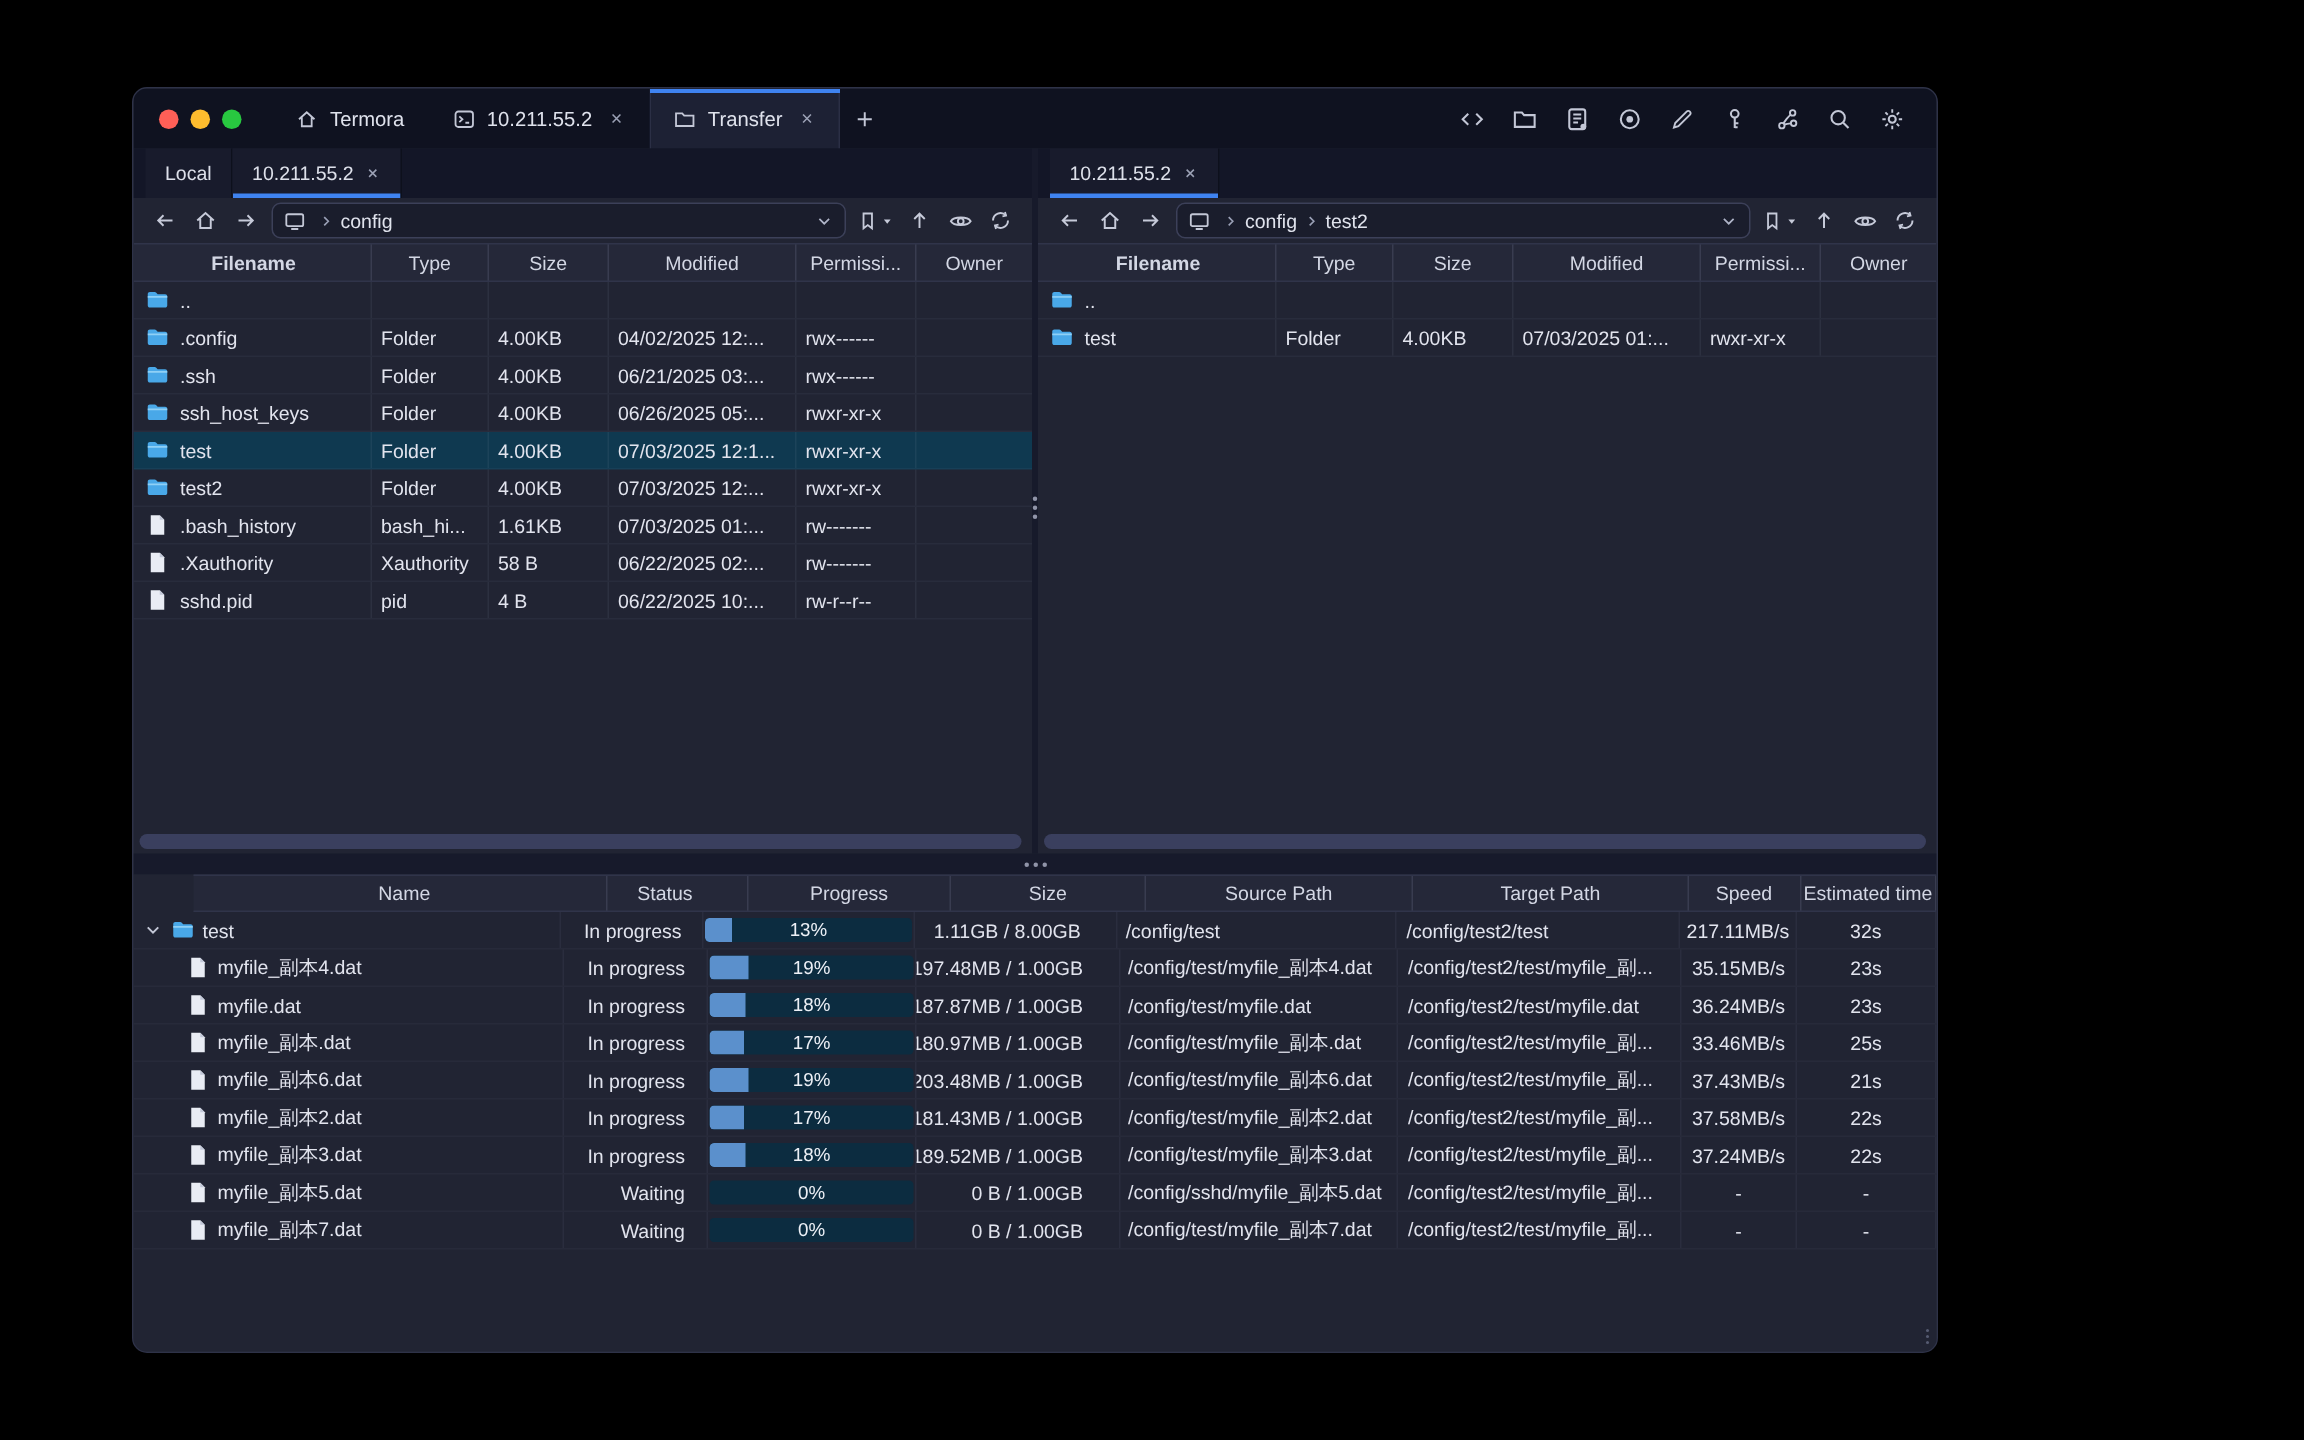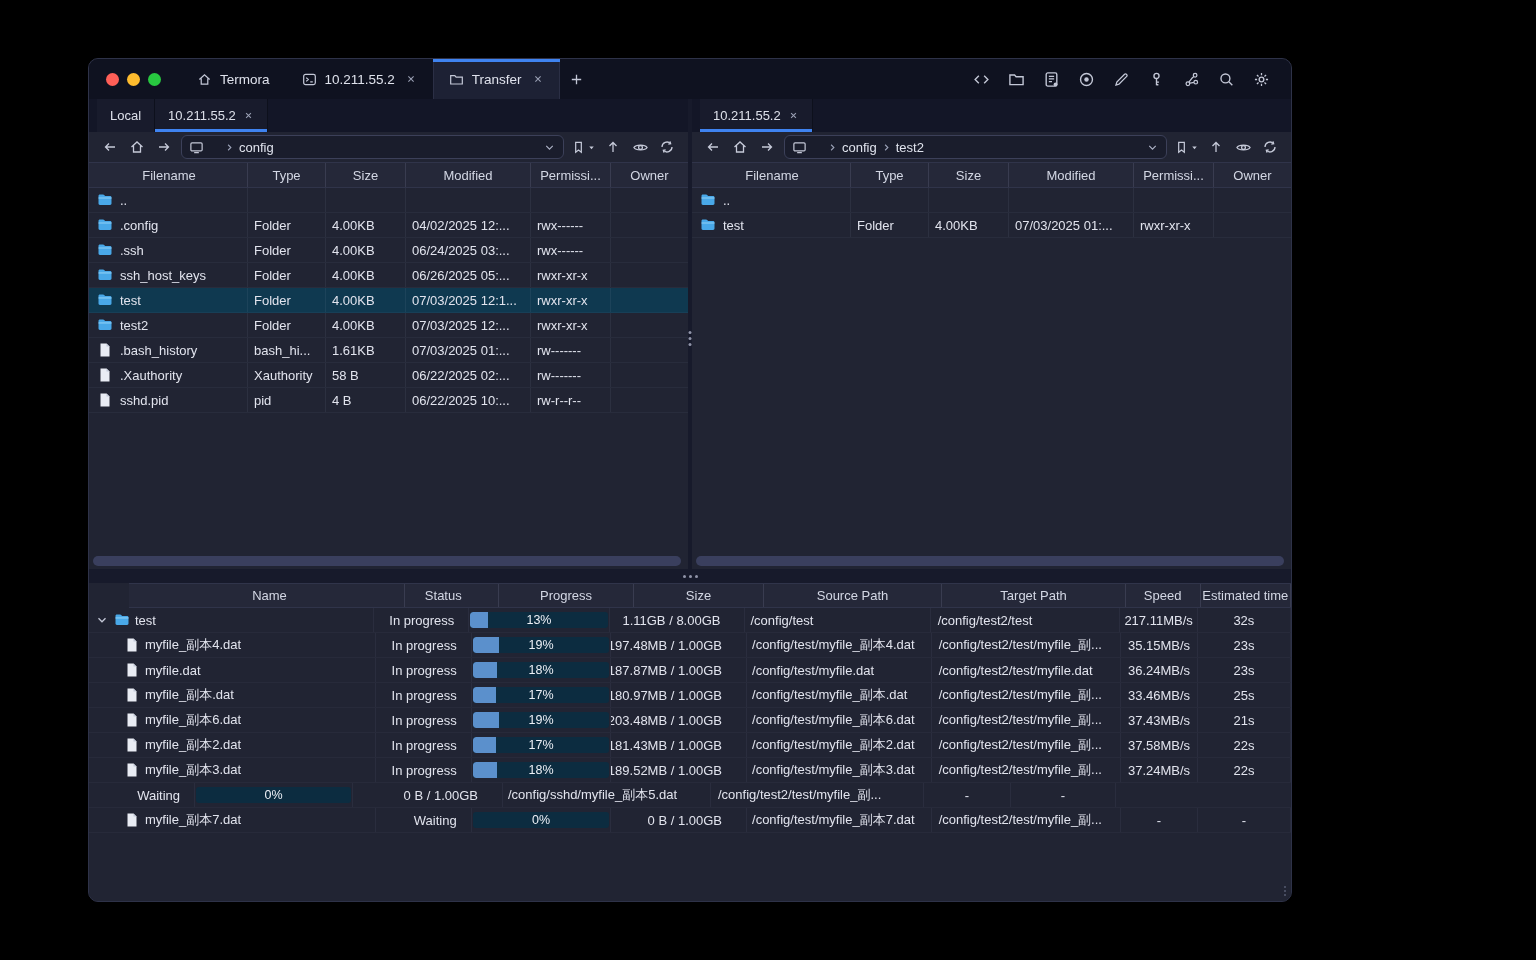--- a/index.html
+++ b/index.html
@@ -42,7 +42,7 @@
   .ptoolbar { height:30px; display:flex; align-items:center; gap:7px; padding:0 11px; flex:none; }
   .navbtn { width:20px; height:20px; display:flex; align-items:center; justify-content:center; color:#c6cad9; flex:none; }
   .pathfield { flex:1; min-width:0; height:24px; background:#1a1d2c; border:1px solid #3c4059; border-radius:6px;
-    display:flex; align-items:center; gap:20px; padding:0 7px; font-size:13px; color:#e0e3ed; }
+    display:flex; align-items:center; gap:8px; padding:0 7px; font-size:13px; color:#e0e3ed; }
   .crumb { display:flex; align-items:center; gap:4px; }
   .pathdd { margin-left:auto; color:#aeb3c7; display:flex; }
   .bmgroup { display:flex; align-items:center; gap:1px; color:#c6cad9; }

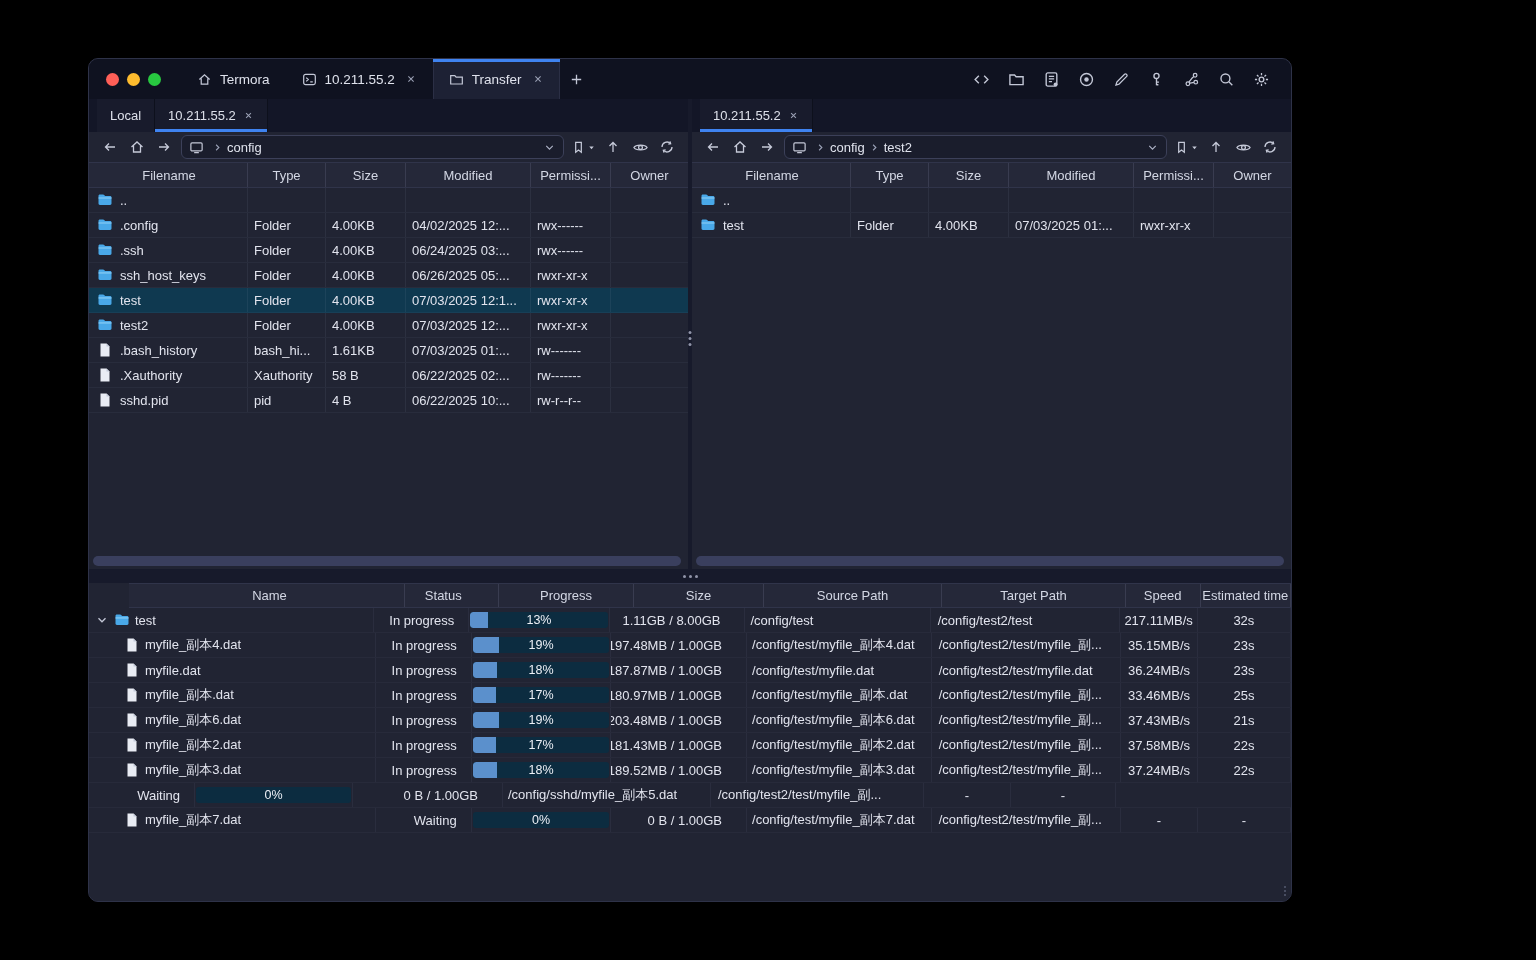--- a/index.html
+++ b/index.html
@@ -59,7 +59,7 @@
   .fc:last-child { border-right:none; }
   .c-name { flex:1 1 0; min-width:0; padding-left:8px; gap:7px; }
   .c-type{ width:78px; } .c-size{ width:80px; } .c-mod{ width:125px; } .c-perm{ width:80px; } .c-owner{ width:77px; }
-  .fhead .c-name { justify-content:center; padding-left:2px; }
+  .fhead .c-name { justify-content:center; padding-left:2px;font-weight:bold; }
   .icon16 { width:16px; height:16px; flex:none; display:flex; }
   .hthumb { position:absolute; left:4px; right:7px; bottom:3px; height:10px; border-radius:5px; background:#3a3f5e; }
 

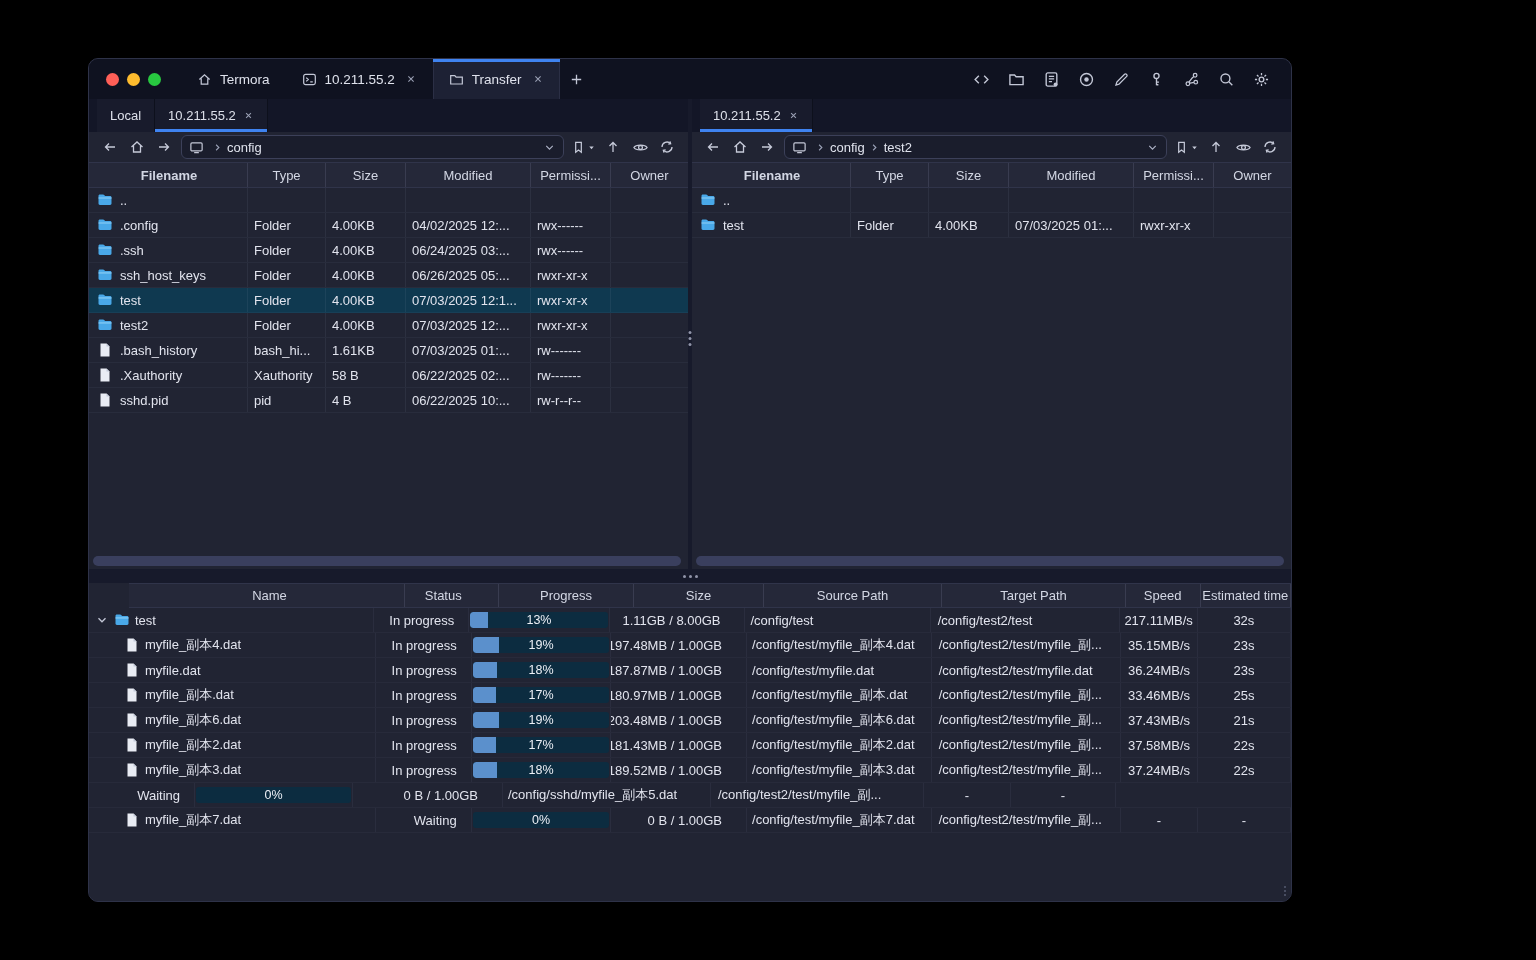--- a/index.html
+++ b/index.html
@@ -363,7 +363,7 @@
               </div>
               <div class="fc c-type">Folder</div>
               <div class="fc c-size">4.00KB</div>
-              <div class="fc c-mod">06/24/2025 03:...</div>
+              <div class="fc c-mod">06/21/2025 03:...</div>
               <div class="fc c-perm">rwx------</div>
               <div class="fc c-owner"></div>
             </div>

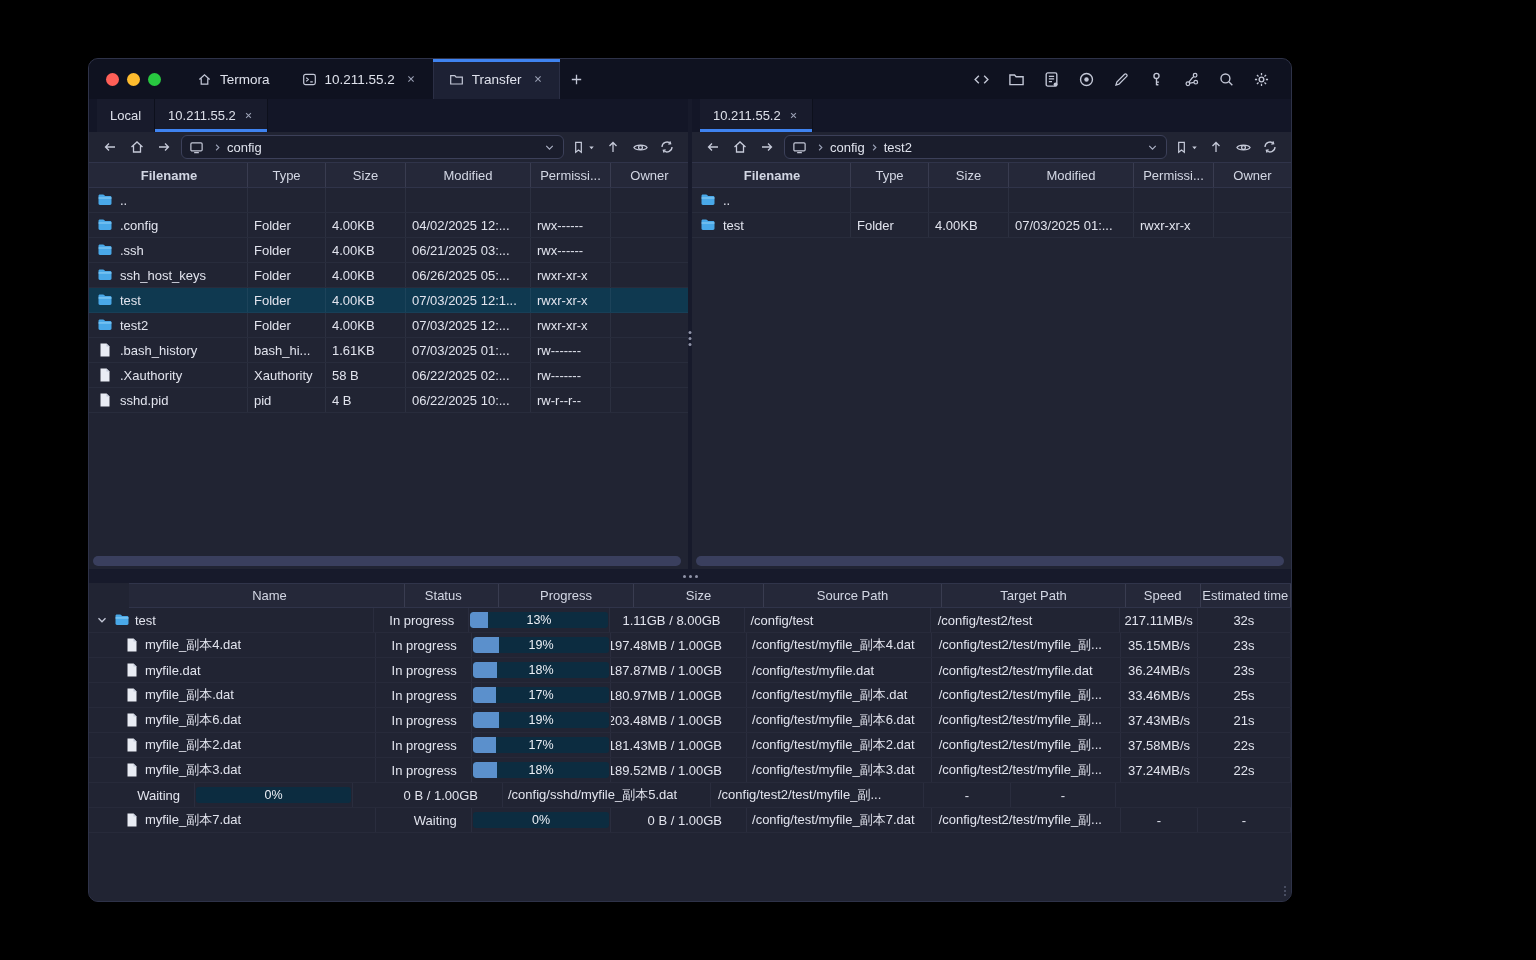--- a/index.html
+++ b/index.html
@@ -825,6 +825,16 @@
         </div>
 
         <div class="trow indent1">
+          <div class="tc t-name">
+
+            <span class="icon16">
+              <svg width="16" height="16" viewBox="0 0 16 16">
+                <path d="M3.5 1.5h6l3 3v10h-9z" fill="#e9ecf4"></path>
+                <path d="M9.5 1.5l3 3h-3z" fill="#c2c8d8"></path>
+              </svg>
+            </span>
+            <span>myfile_副本5.dat</span>
+          </div>
           <div class="tc t-status">Waiting</div>
           <div class="tc t-prog">
             <span class="ptrack">

